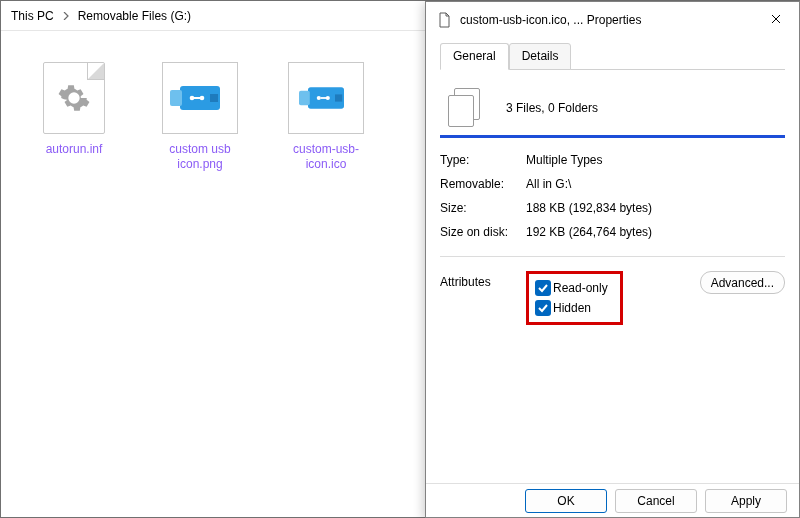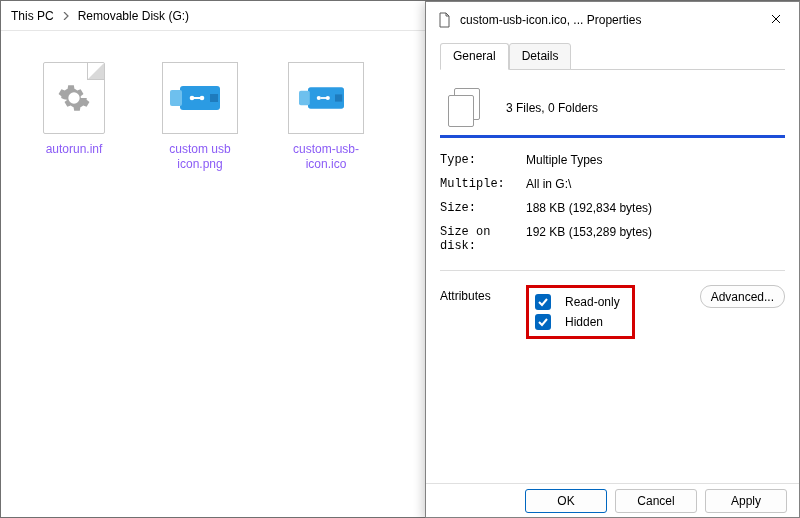--- a/index.html
+++ b/index.html
@@ -177,7 +177,7 @@
           <path d="M2 0 L6 4 L2 8" fill="none" stroke="#6a6a6a" stroke-width="1.2"></path>
         </svg>
     </span>
-    <span class="crumb">Removable Disk (G:)</span>
+    <span class="crumb">Removable Files (G:)</span>
   </div>
 
   <div class="file-area">

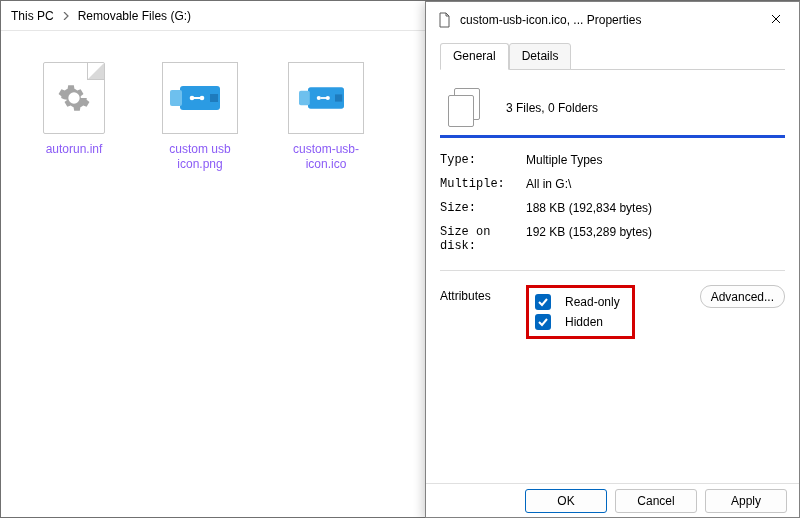--- a/index.html
+++ b/index.html
@@ -130,7 +130,7 @@
   .sheet.front { left:2px; top:7px; }
   .info-grid { padding: 10px 0 12px 0; border-bottom:1px solid #dcdcdc; }
   .info-row { display:flex; padding: 5px 0; }
-  .info-label { width: 86px; font-family: Liberation Mono, monospace; }
+  .info-label { width: 86px; }
   .attr-section { display:flex; padding-top:14px; }
   .attr-label { width: 86px; padding-top:4px; }
   .attr-boxes {

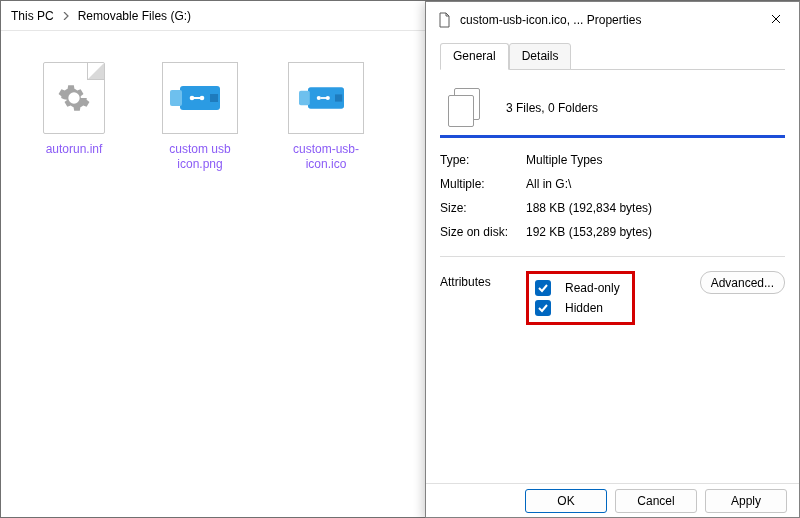--- a/index.html
+++ b/index.html
@@ -266,7 +266,7 @@
             <span>Multiple Types</span>
           </div>
           <div class="info-row">
-            <span class="info-label">Multiple:</span>
+            <span class="info-label">Removable:</span>
             <span>All in G:\</span>
           </div>
           <div class="info-row">

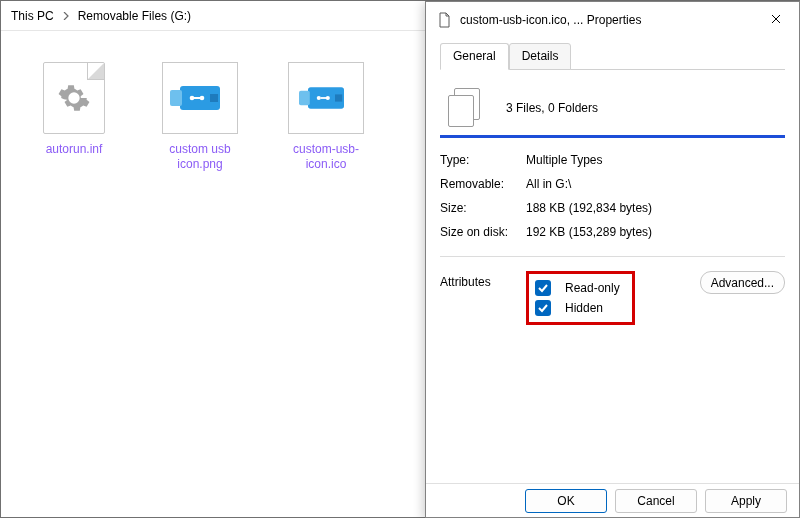--- a/index.html
+++ b/index.html
@@ -275,7 +275,7 @@
           </div>
           <div class="info-row">
             <span class="info-label">Size on disk:</span>
-            <span>192 KB (153,289 bytes)</span>
+            <span>192 KB (264,764 bytes)</span>
           </div>
         </div>
 

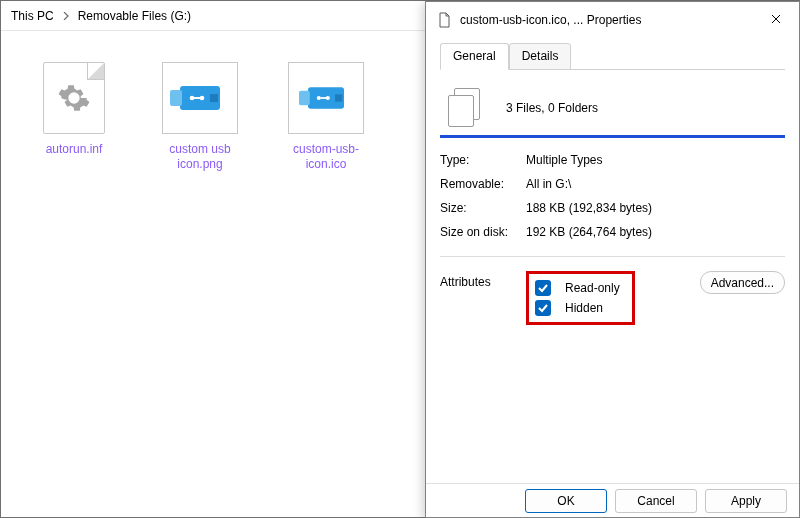--- a/index.html
+++ b/index.html
@@ -137,7 +137,7 @@
     border: 3px solid #d40000;
     padding: 4px 12px 4px 6px;
   }
-  .chk-row { display:flex; align-items:center; gap:14px; padding:2px 0;text-align:center; }
+  .chk-row { display:flex; align-items:center; gap:2px; padding:2px 0;text-align:center; }
   .chk {
     width:16px; height:16px; border-radius:3px; background:#0067c0;
     display:flex; align-items:center; justify-content:center;

